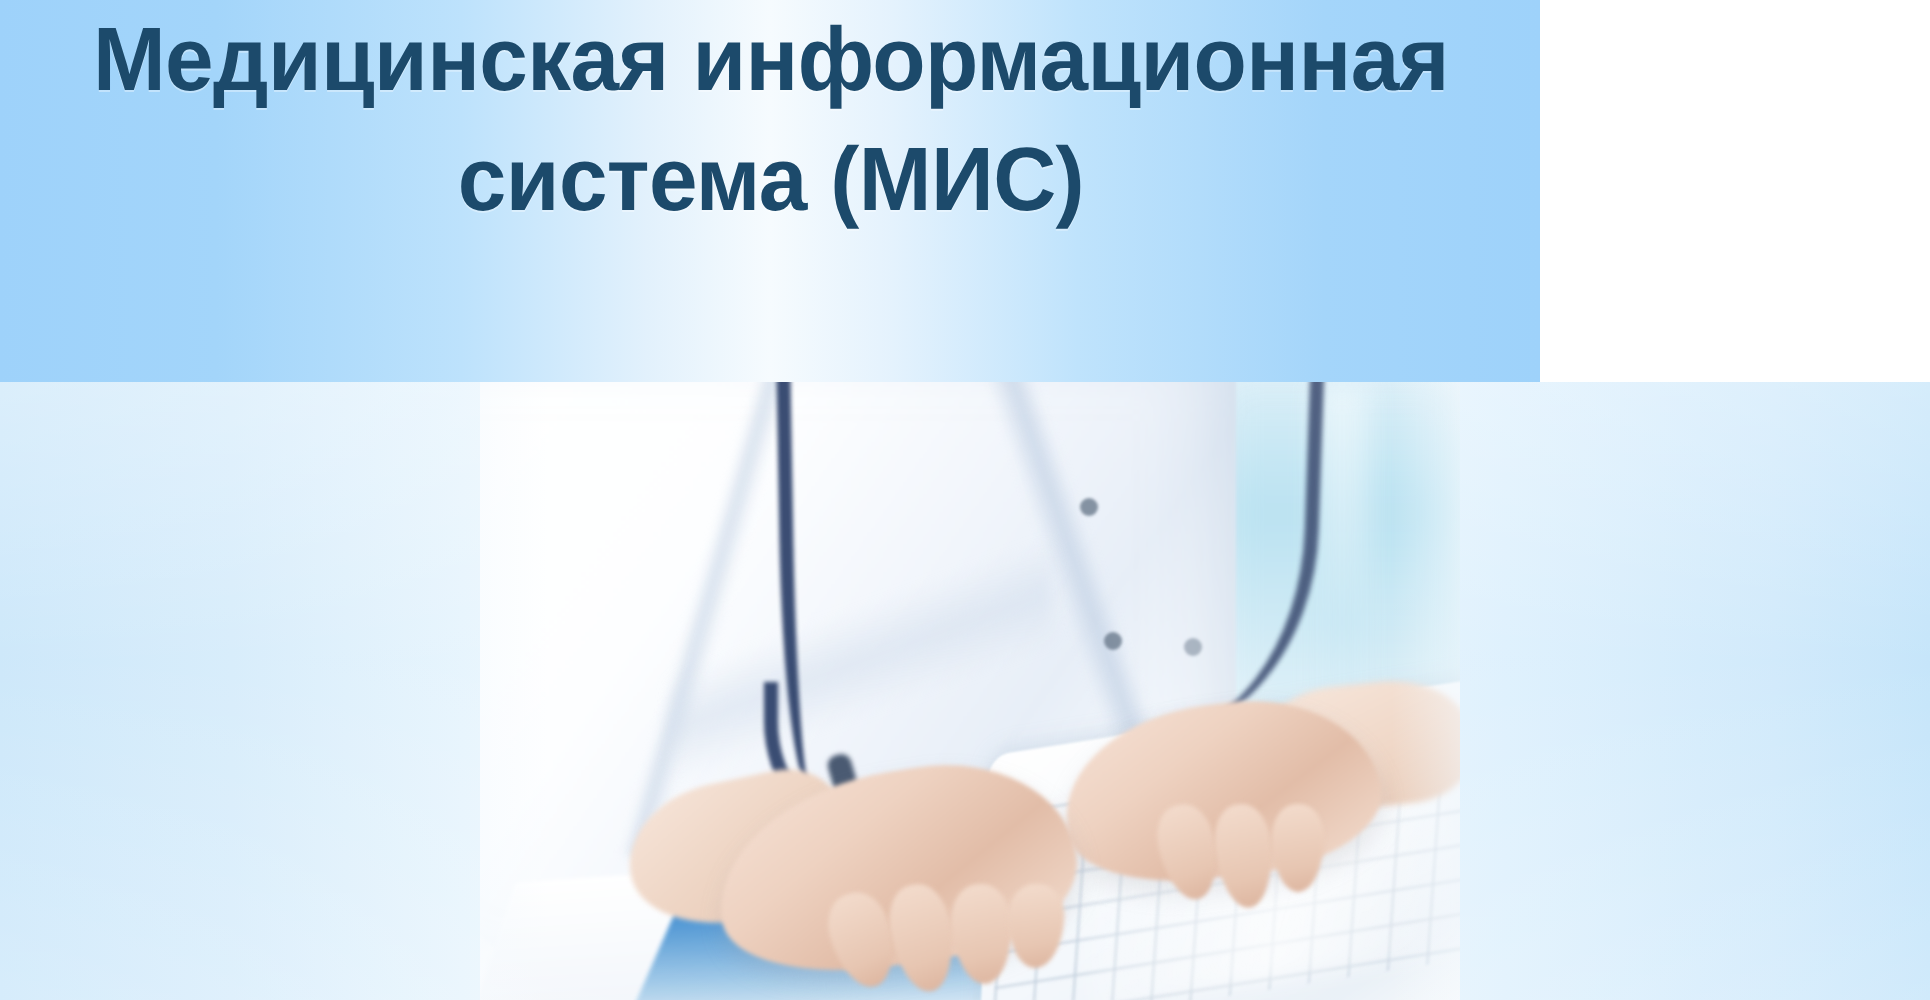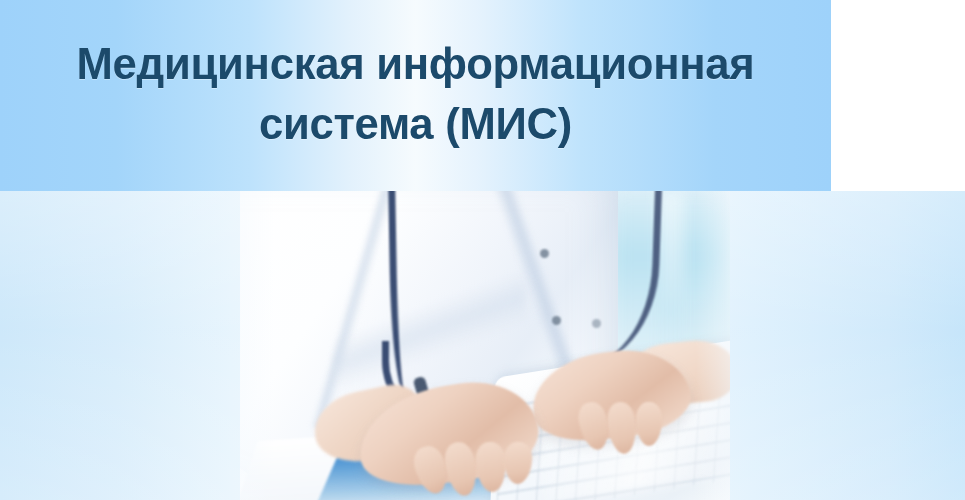--- a/index.html
+++ b/index.html
@@ -25,7 +25,7 @@
     position: absolute;
     left: 0;
     top: 0;
-    width: 831px;
+    width: 770px;
     height: 191px;
     background: linear-gradient(to right,
         #9ed2fa 0%,
@@ -40,7 +40,6 @@
     display: flex;
     flex-direction: column;
     align-items: center;
-    justify-content: center;
     box-sizing: border-box;
     padding-bottom: 4px;
   }

